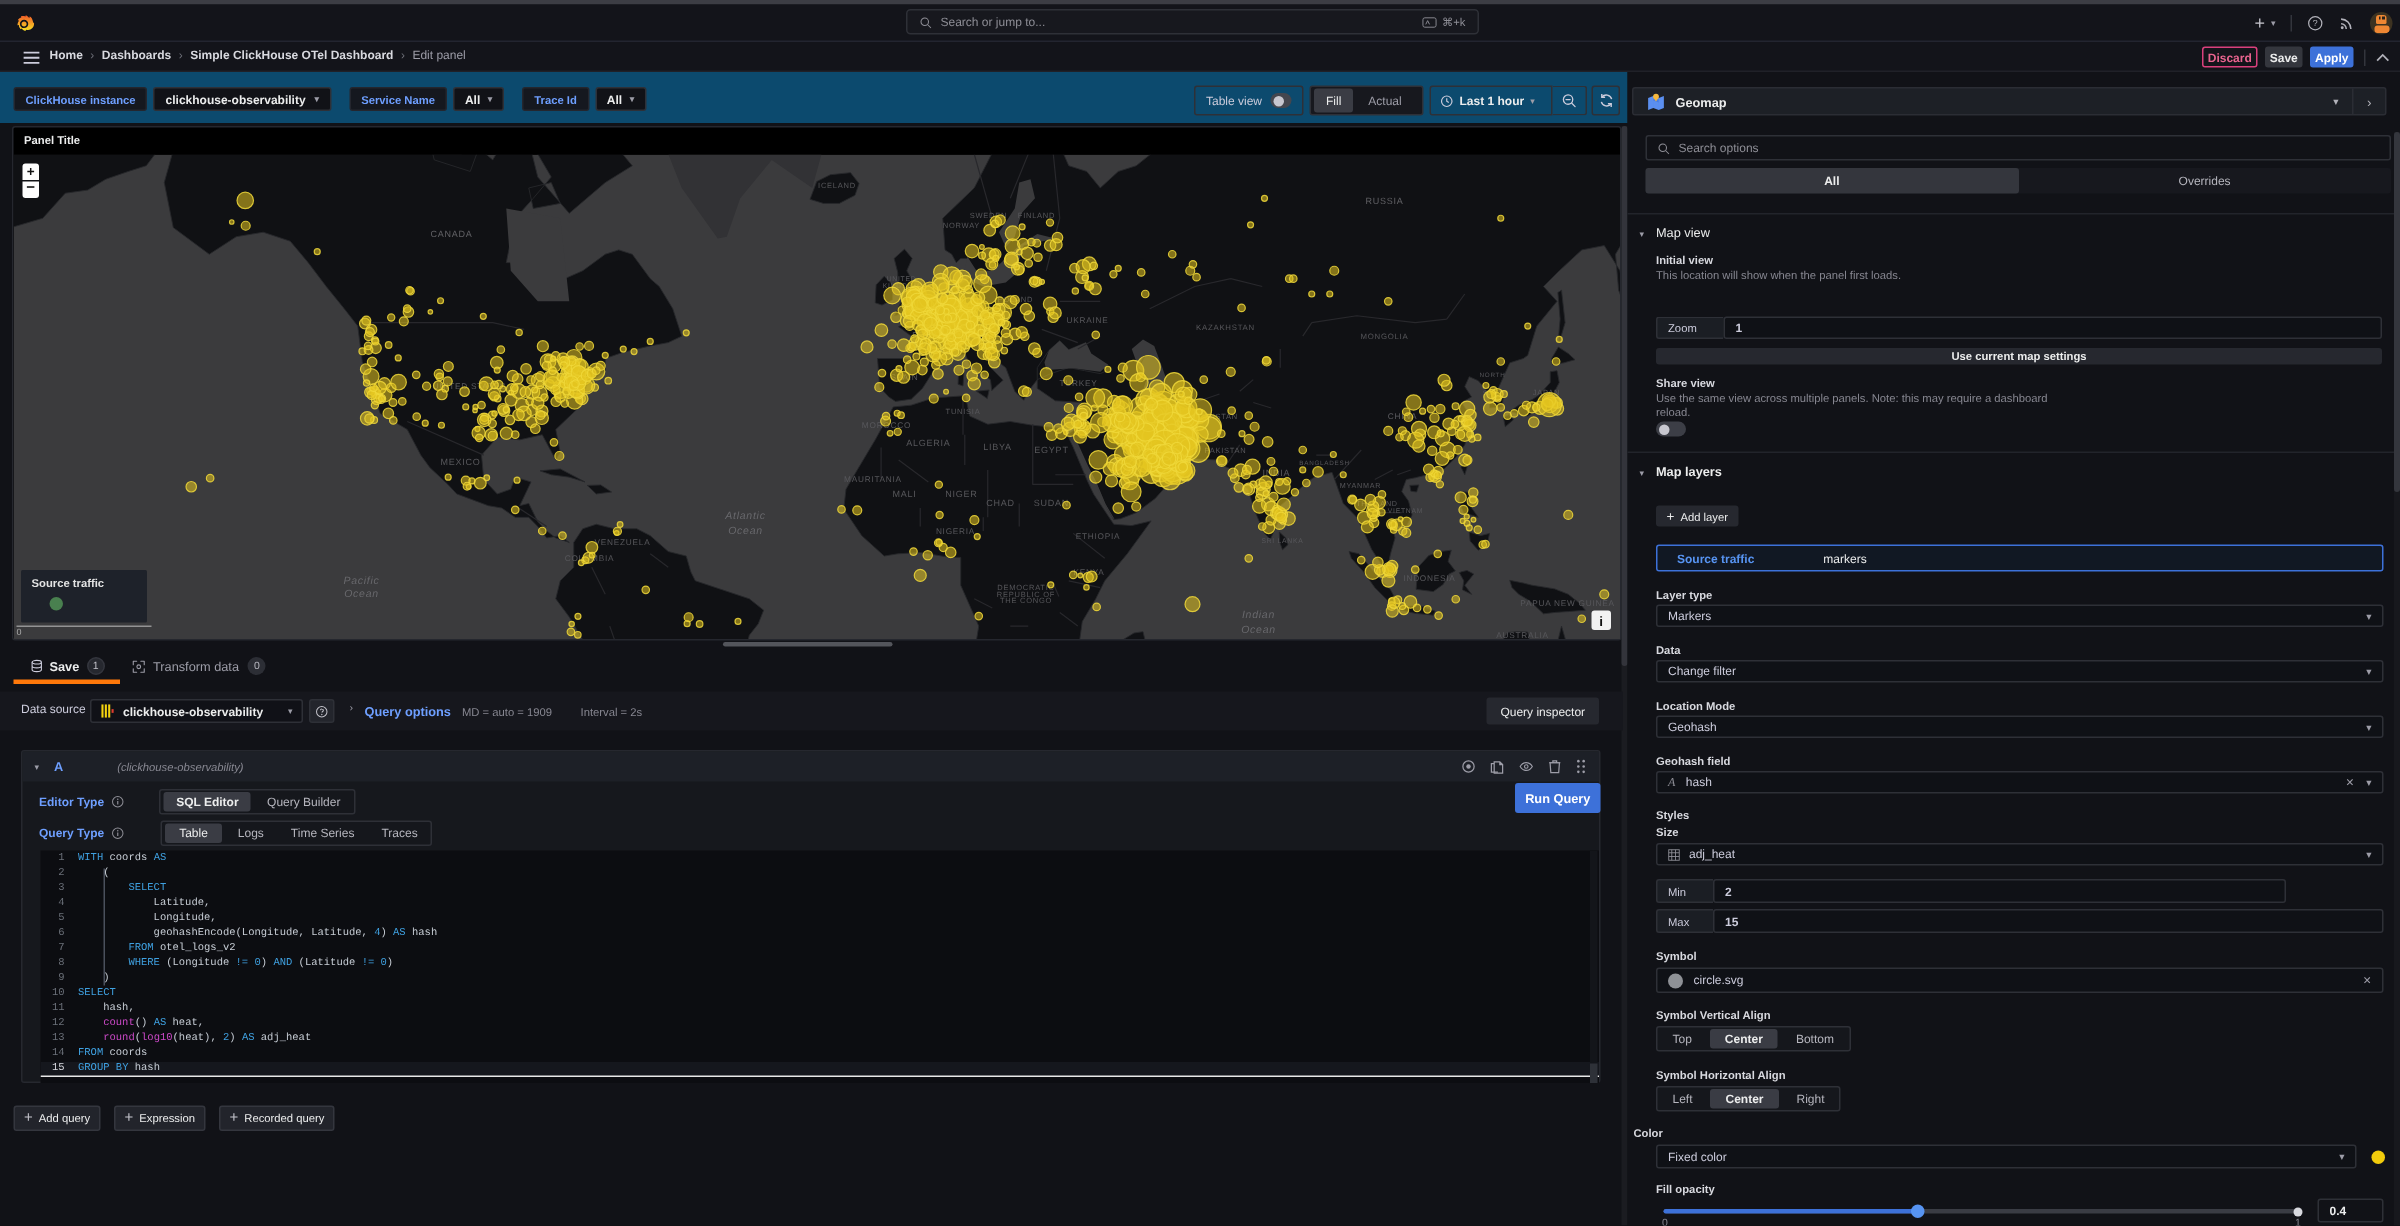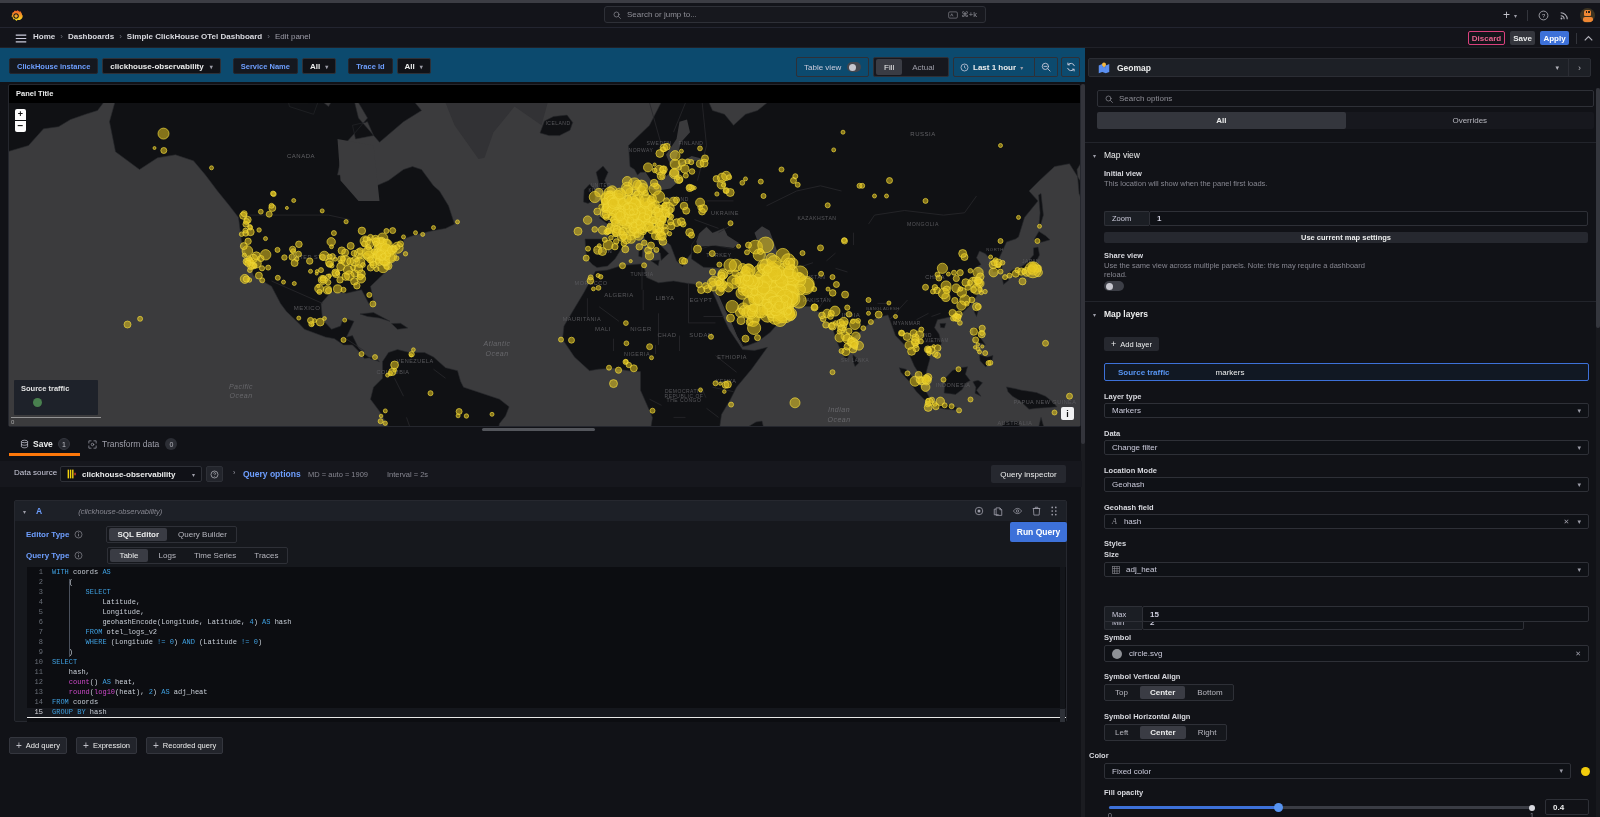--- a/index.html
+++ b/index.html
@@ -1647,7 +1647,7 @@
           <rect x="1" y="1" width="14" height="14" fill="none" stroke="#8e8e96" stroke-width="1.2"></rect>
         </svg>
     adj_heat <span class="chev">▾︎</span></div>
-  <div class="abs" style="left:19px;top:566px;width:420px;height:16px;display:flex">
+  <div class="abs" style="left:19px;top:538px;width:420px;height:16px;display:flex">
     <div class="namebox" style="width:38px;flex:none">Min</div>
     <div class="sel" style="flex:1;font-weight:700">2</div>
   </div>

